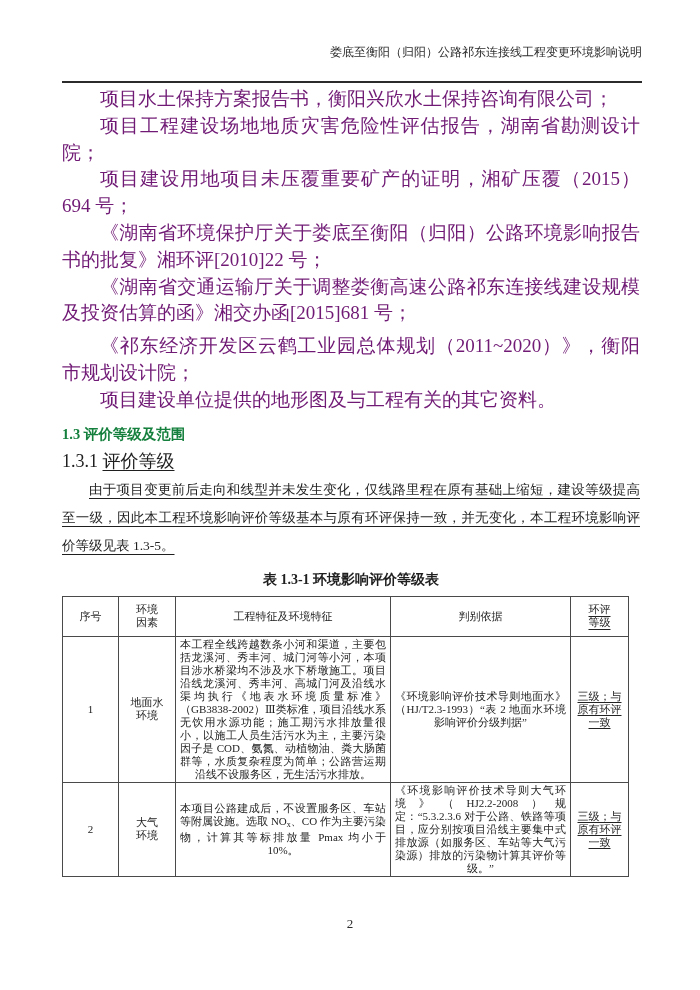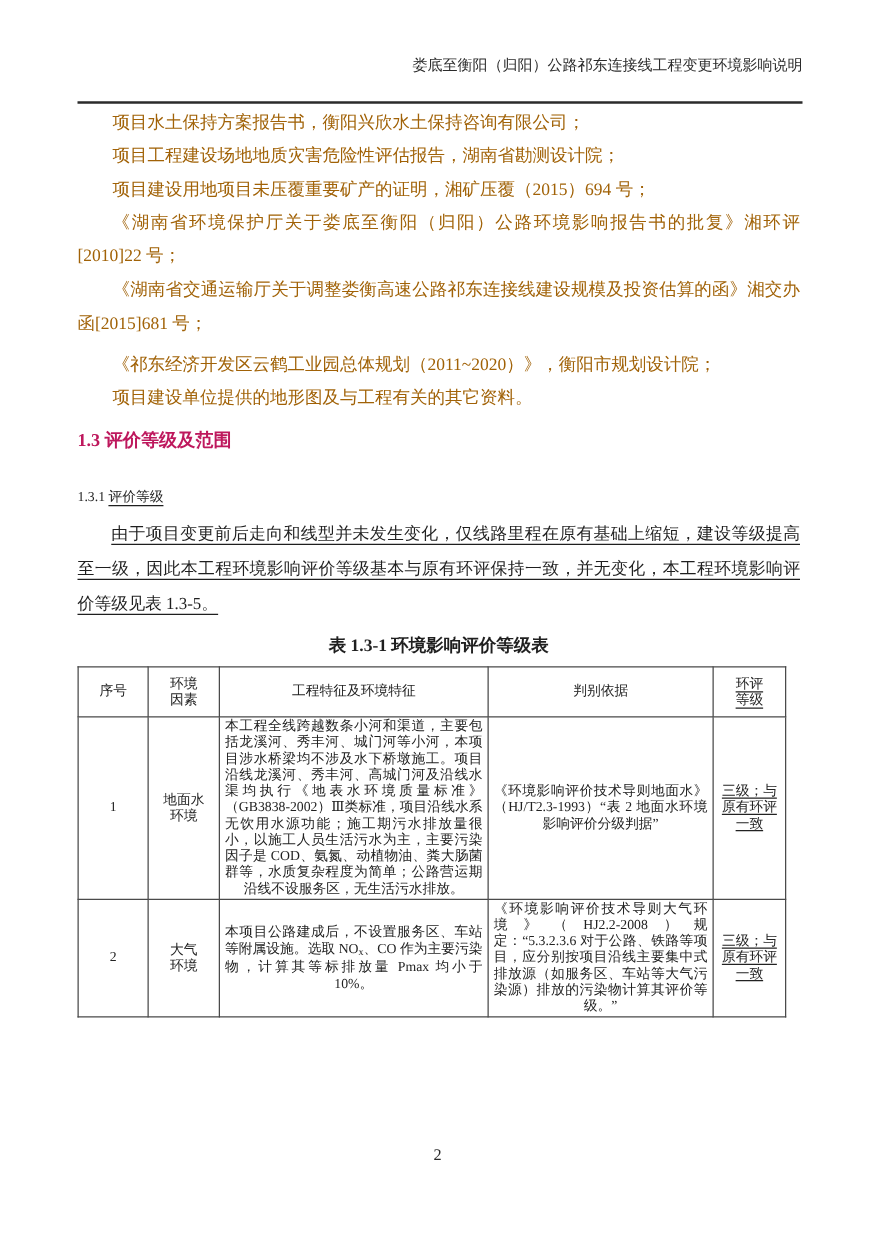--- a/index.html
+++ b/index.html
@@ -21,8 +21,8 @@
   
   .content { position:absolute; left:62px; right:60px; top:86px; }
   .body-p {
-    margin:0; font-size:14px; line-height:26.8px;
-    text-align:justify; text-indent:2em; color:#a16207;
+    margin:0; font-size:19px; line-height:26.8px;
+    text-align:justify; text-indent:2em; color:#701a75;
   }
   .gap-top { margin-top:6px; }
   .h13 {

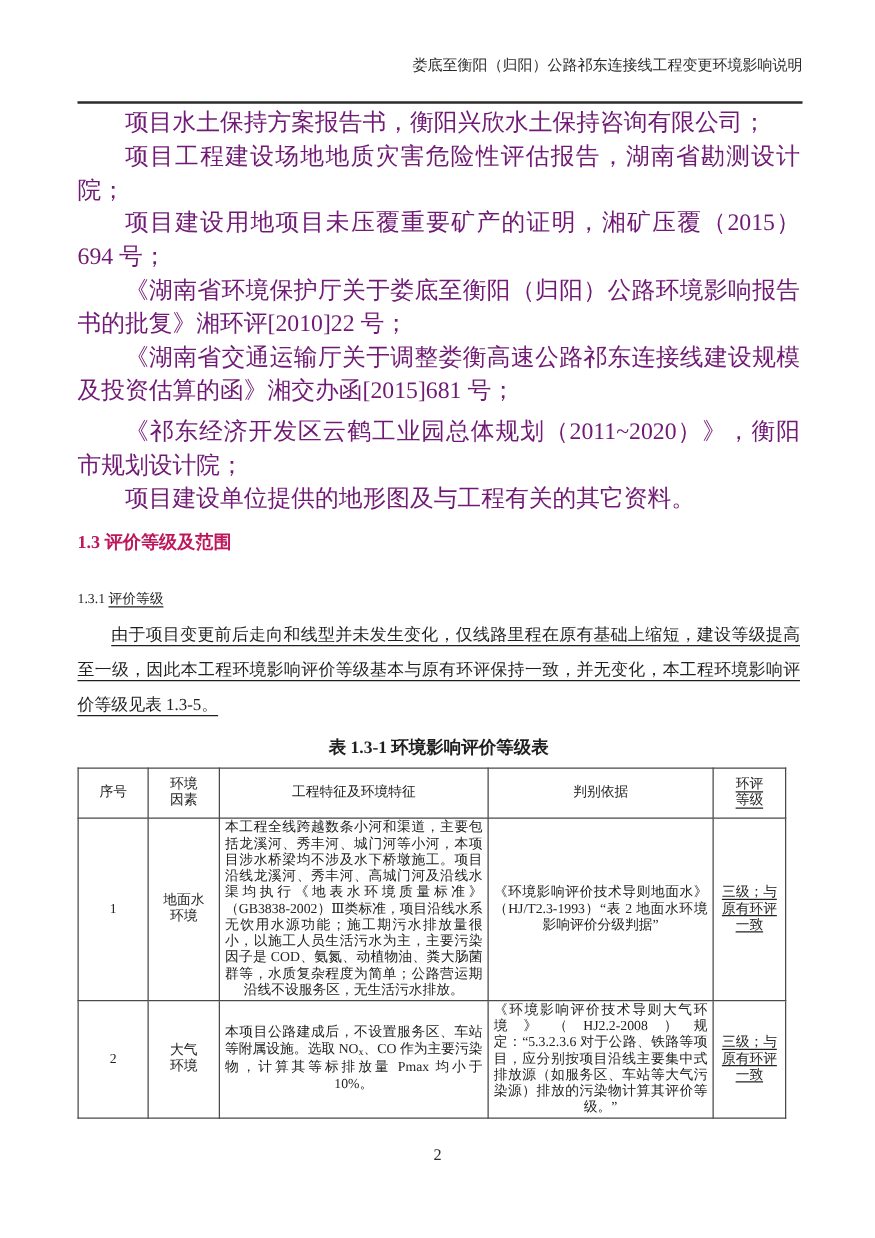--- a/index.html
+++ b/index.html
@@ -27,7 +27,7 @@
   .gap-top { margin-top:6px; }
   .h13 {
     margin:7px 0 0 0; font-size:14.5px; font-weight:bold;
-    line-height:27px; color:#be185d;
+    line-height:27px; color:#15803d;
   }
   .h131 {
     margin:18px 0 0 0; font-size:11px; font-weight:normal; line-height:27px;

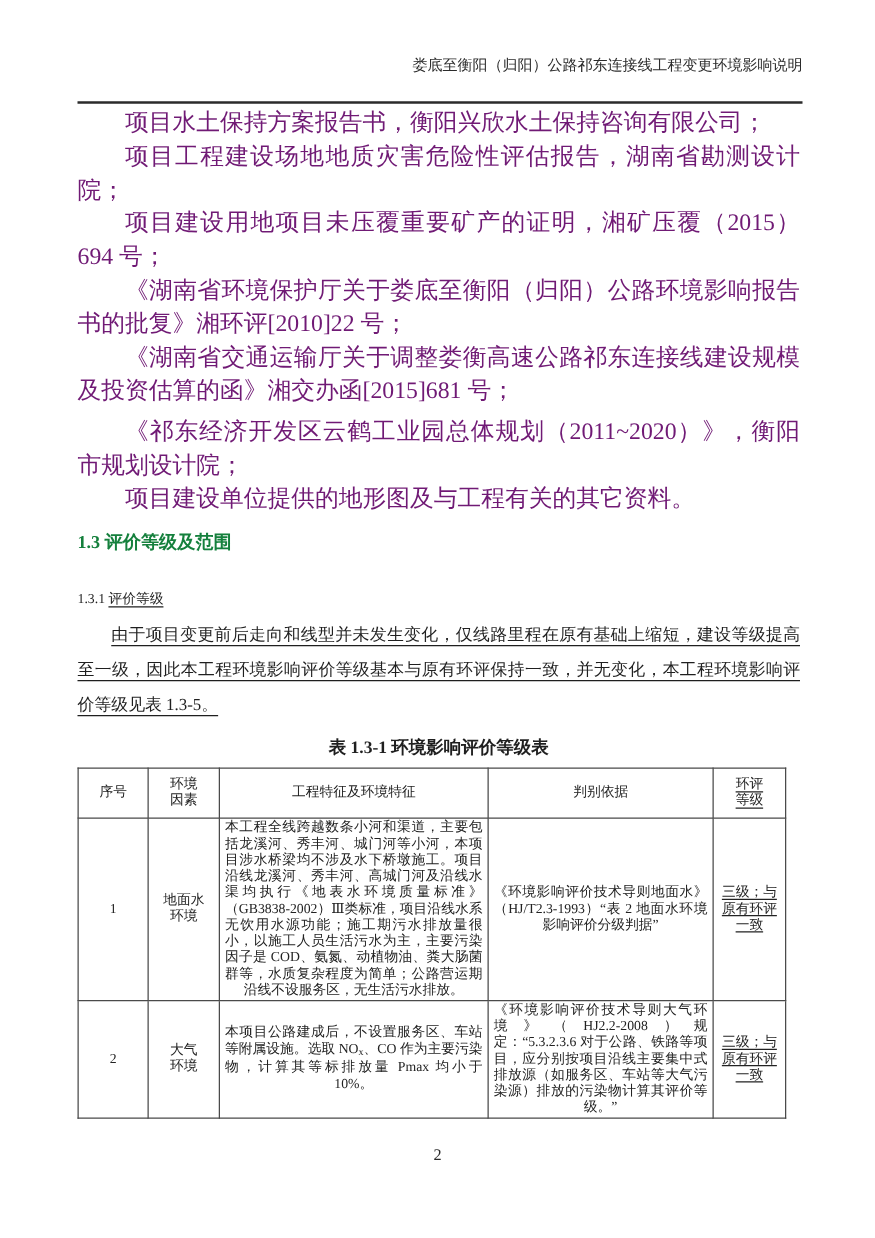--- a/index.html
+++ b/index.html
@@ -30,7 +30,7 @@
     line-height:27px; color:#15803d;
   }
   .h131 {
-    margin:18px 0 0 0; font-size:11px; font-weight:normal; line-height:27px;
+    margin:0 0 0 0; font-size:18px; font-weight:normal; line-height:27px;
   }
   .u { text-decoration:underline; text-underline-offset:3px; text-decoration-thickness:1px; }
   .intro-p {

